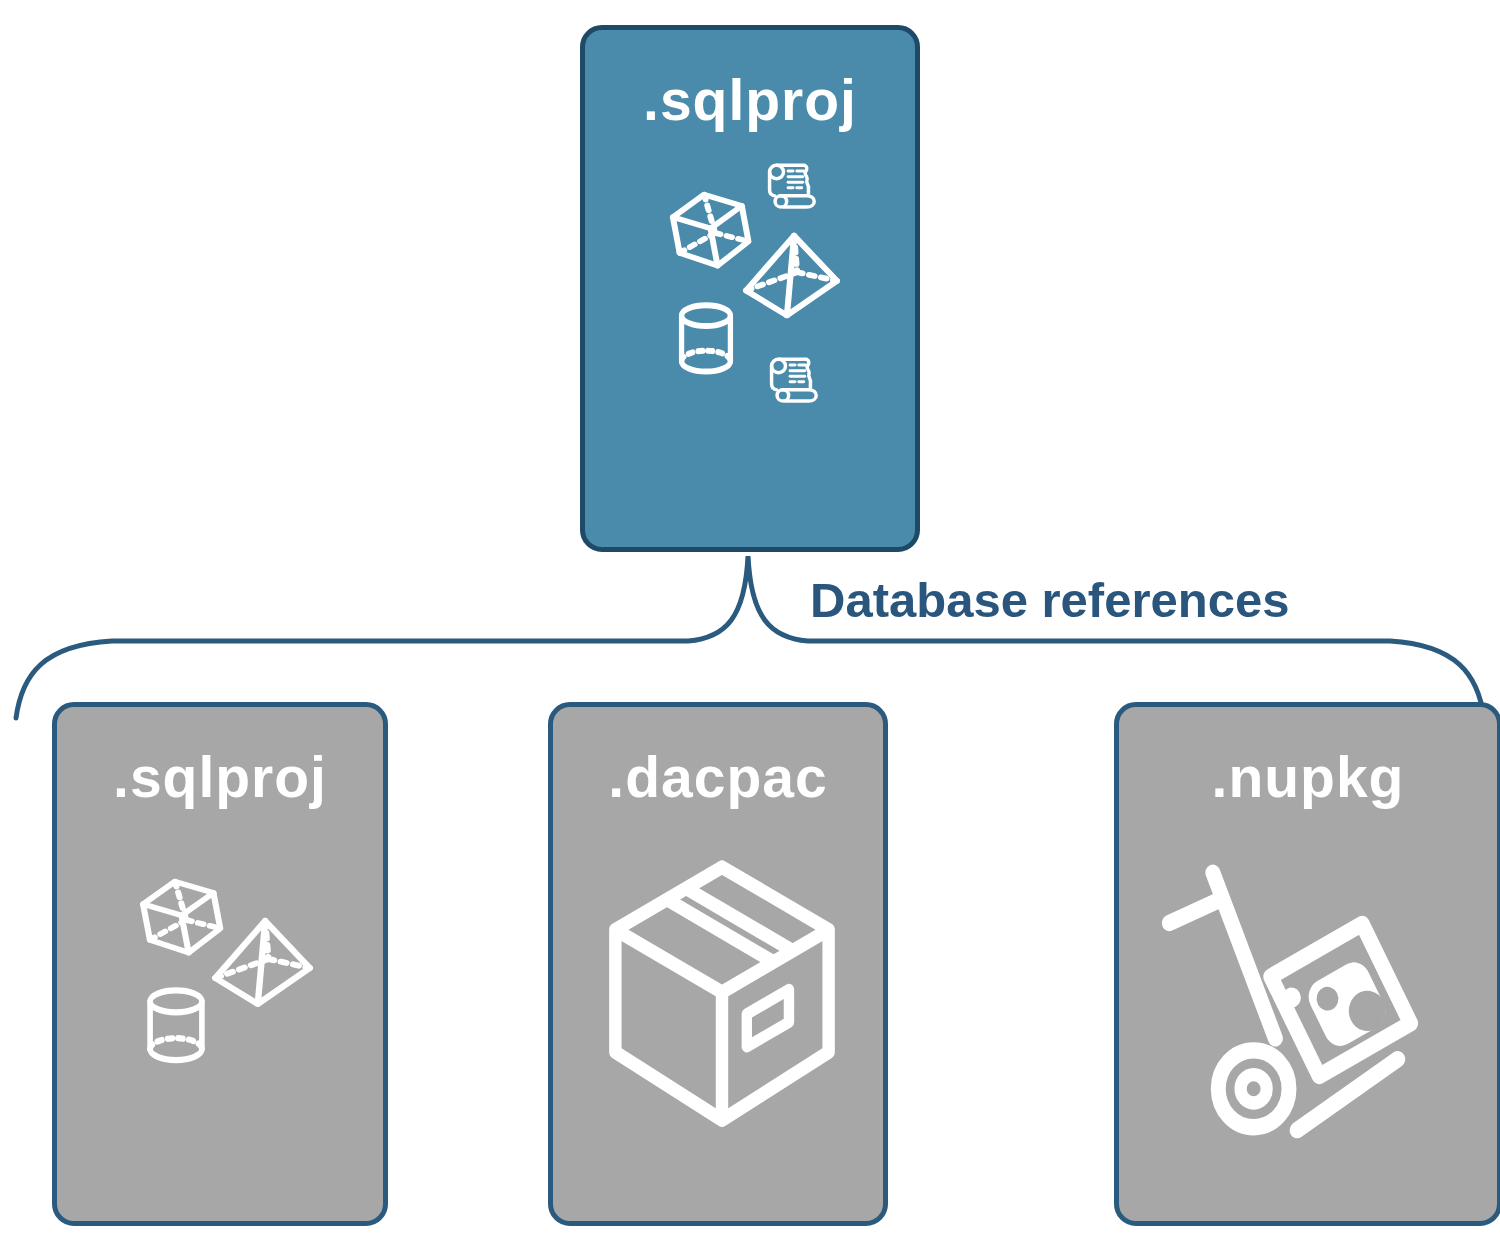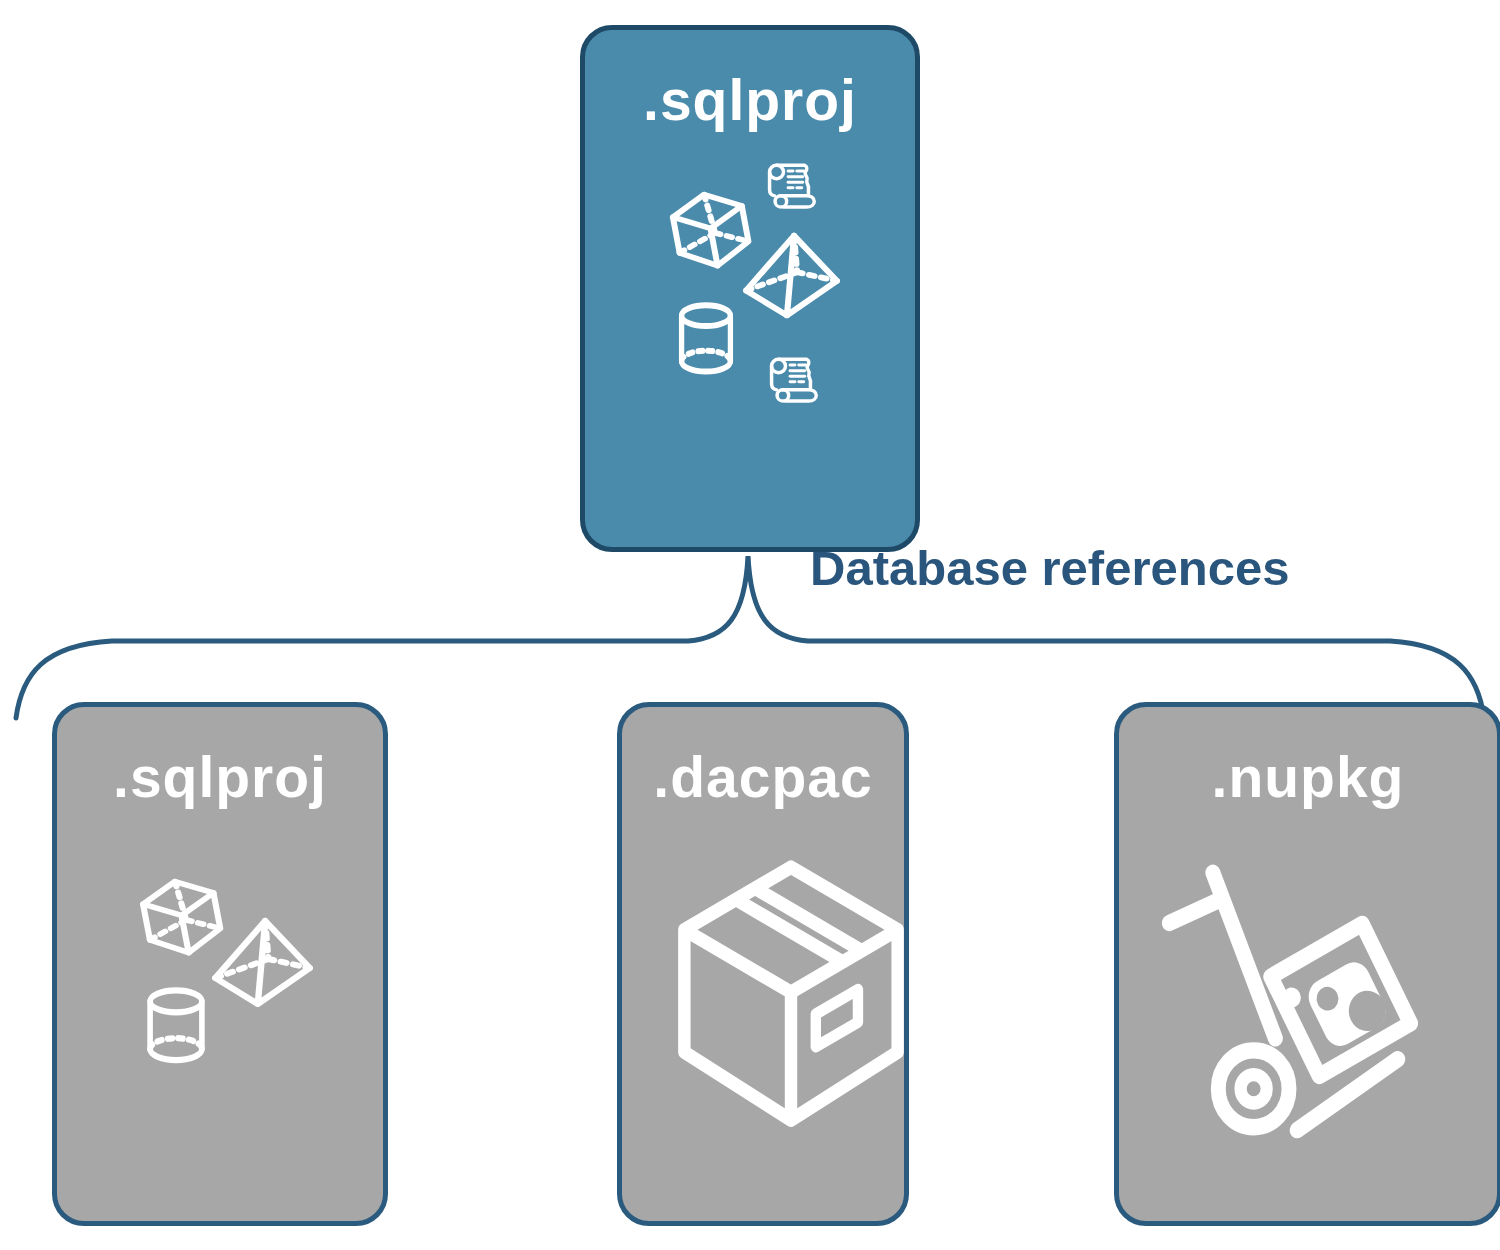--- a/index.html
+++ b/index.html
@@ -8,7 +8,7 @@
     font-family:"Liberation Sans", sans-serif;overflow:hidden;
   }
   .card{
-    position:absolute;box-sizing:border-box;border-radius:32px;
+    position:absolute;box-sizing:border-box;border-radius:22px;
     border:5px solid #2A5A7E;background:#A7A7A7;
   }
   .card.root{

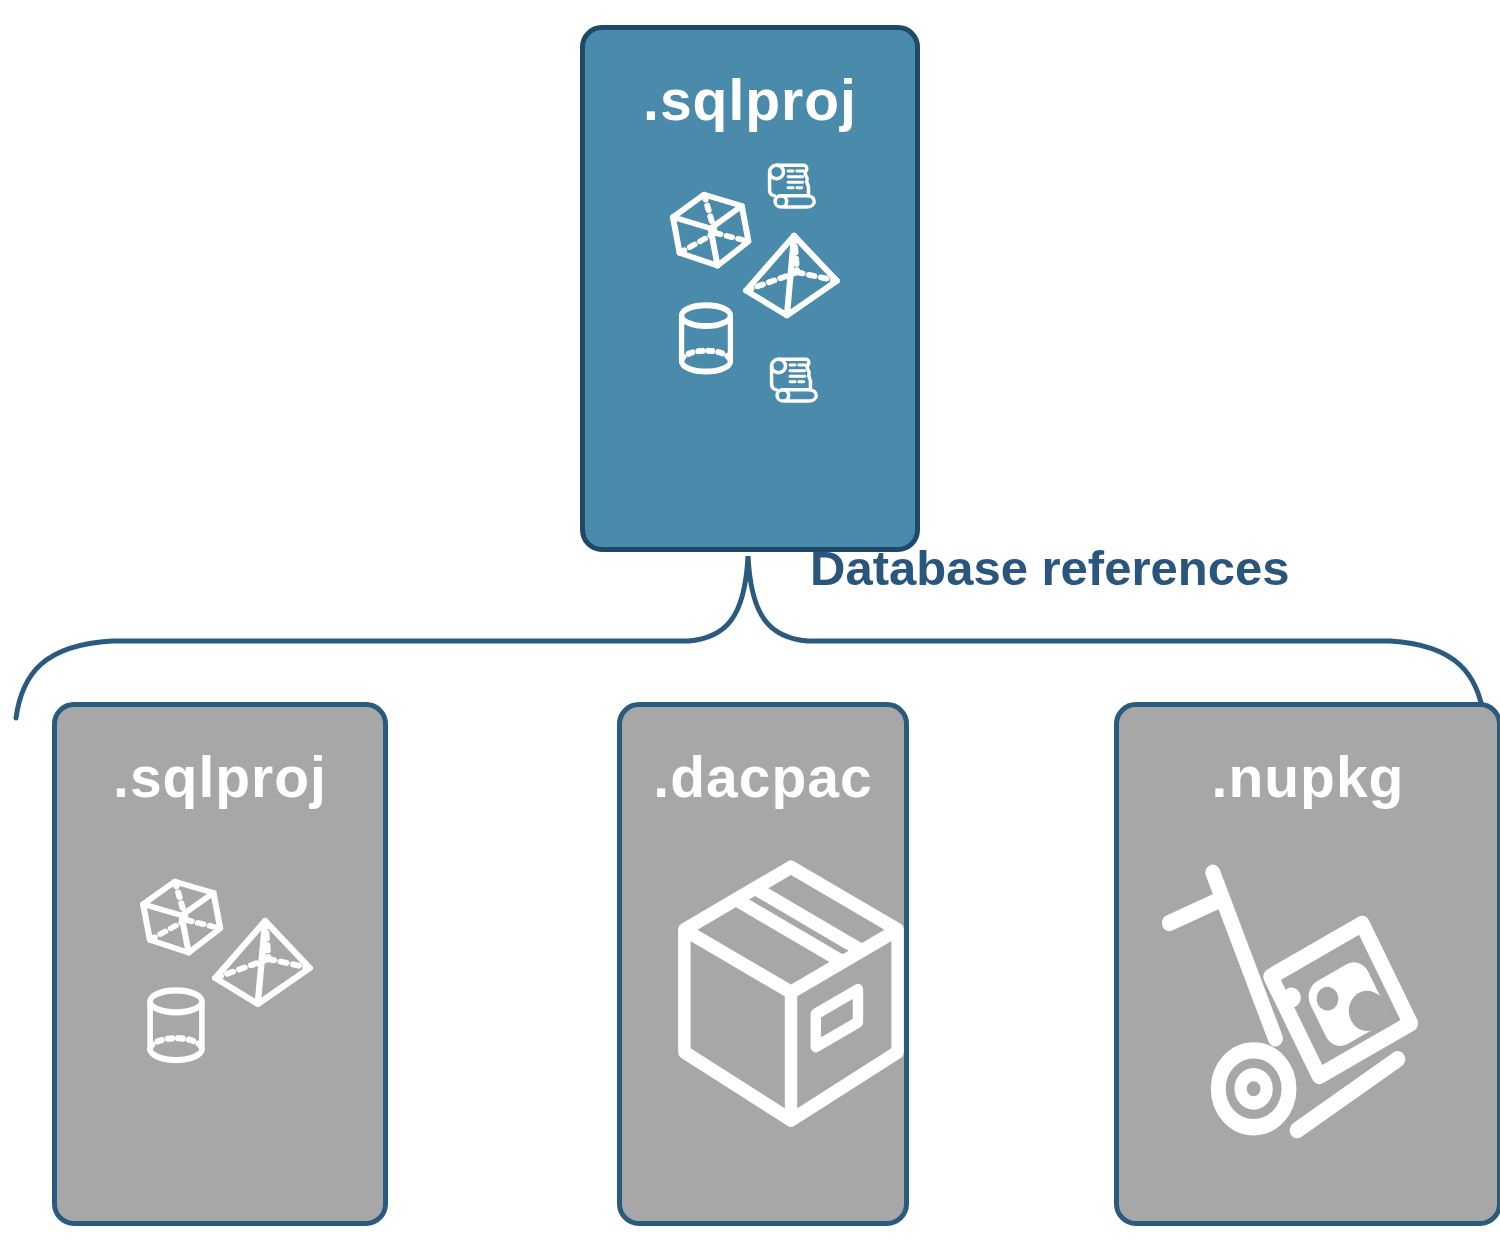--- a/index.html
+++ b/index.html
@@ -22,7 +22,7 @@
   .icon{position:absolute;}
   #brace{position:absolute;left:0;top:0;pointer-events:none;}
   #connector-label{
-    position:absolute;left:810px;top:542px;
+    position:absolute;left:810px;top:574px;
     font-size:49px;font-weight:bold;color:#2A567D;line-height:1.1;
     font-family:"Liberation Sans", sans-serif;white-space:nowrap;text-align:right;
   }

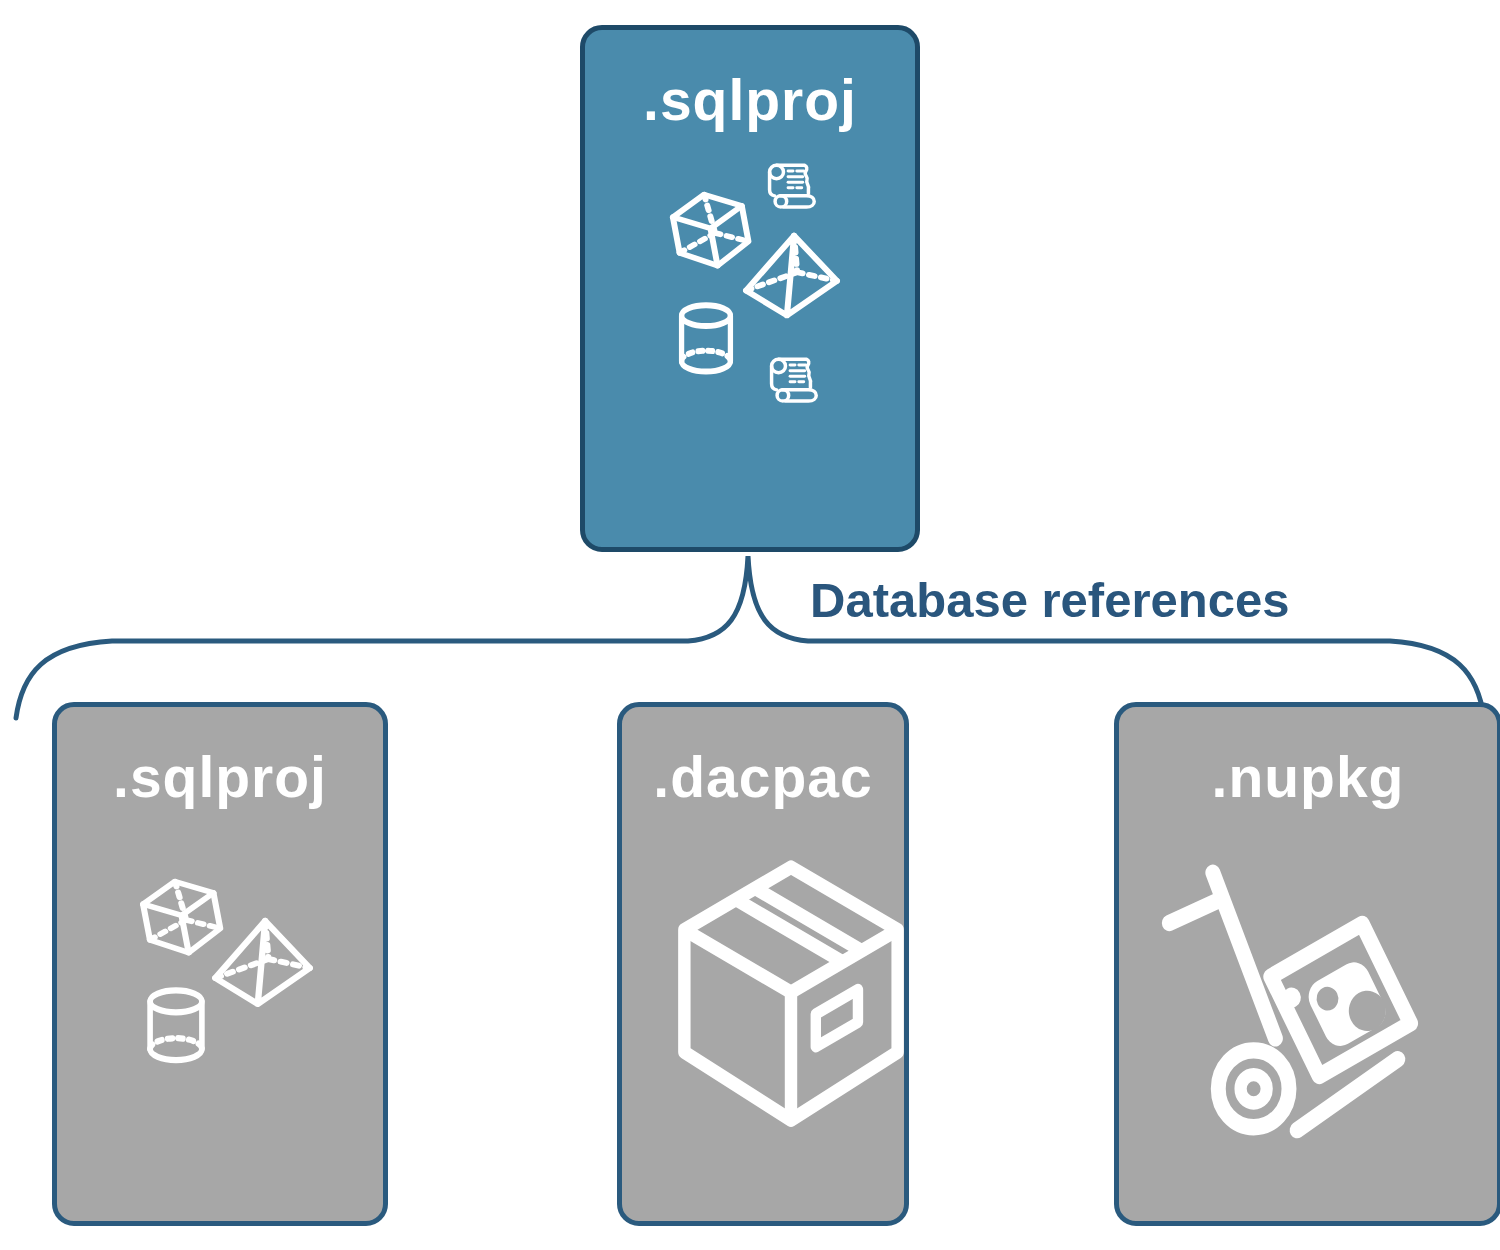--- a/index.html
+++ b/index.html
@@ -125,7 +125,7 @@
   </svg>
 </div>
 
-<div class="card" style="left:617px;top:702px;width:292px;height:524px;">
+<div class="card" style="left:548px;top:702px;width:340px;height:524px;">
   <div class="card-title">.dacpac</div>
 
   <svg class="icon" style="left:45px;top:152px;" width="248" height="272" viewBox="0 0 100 100" preserveAspectRatio="none">

